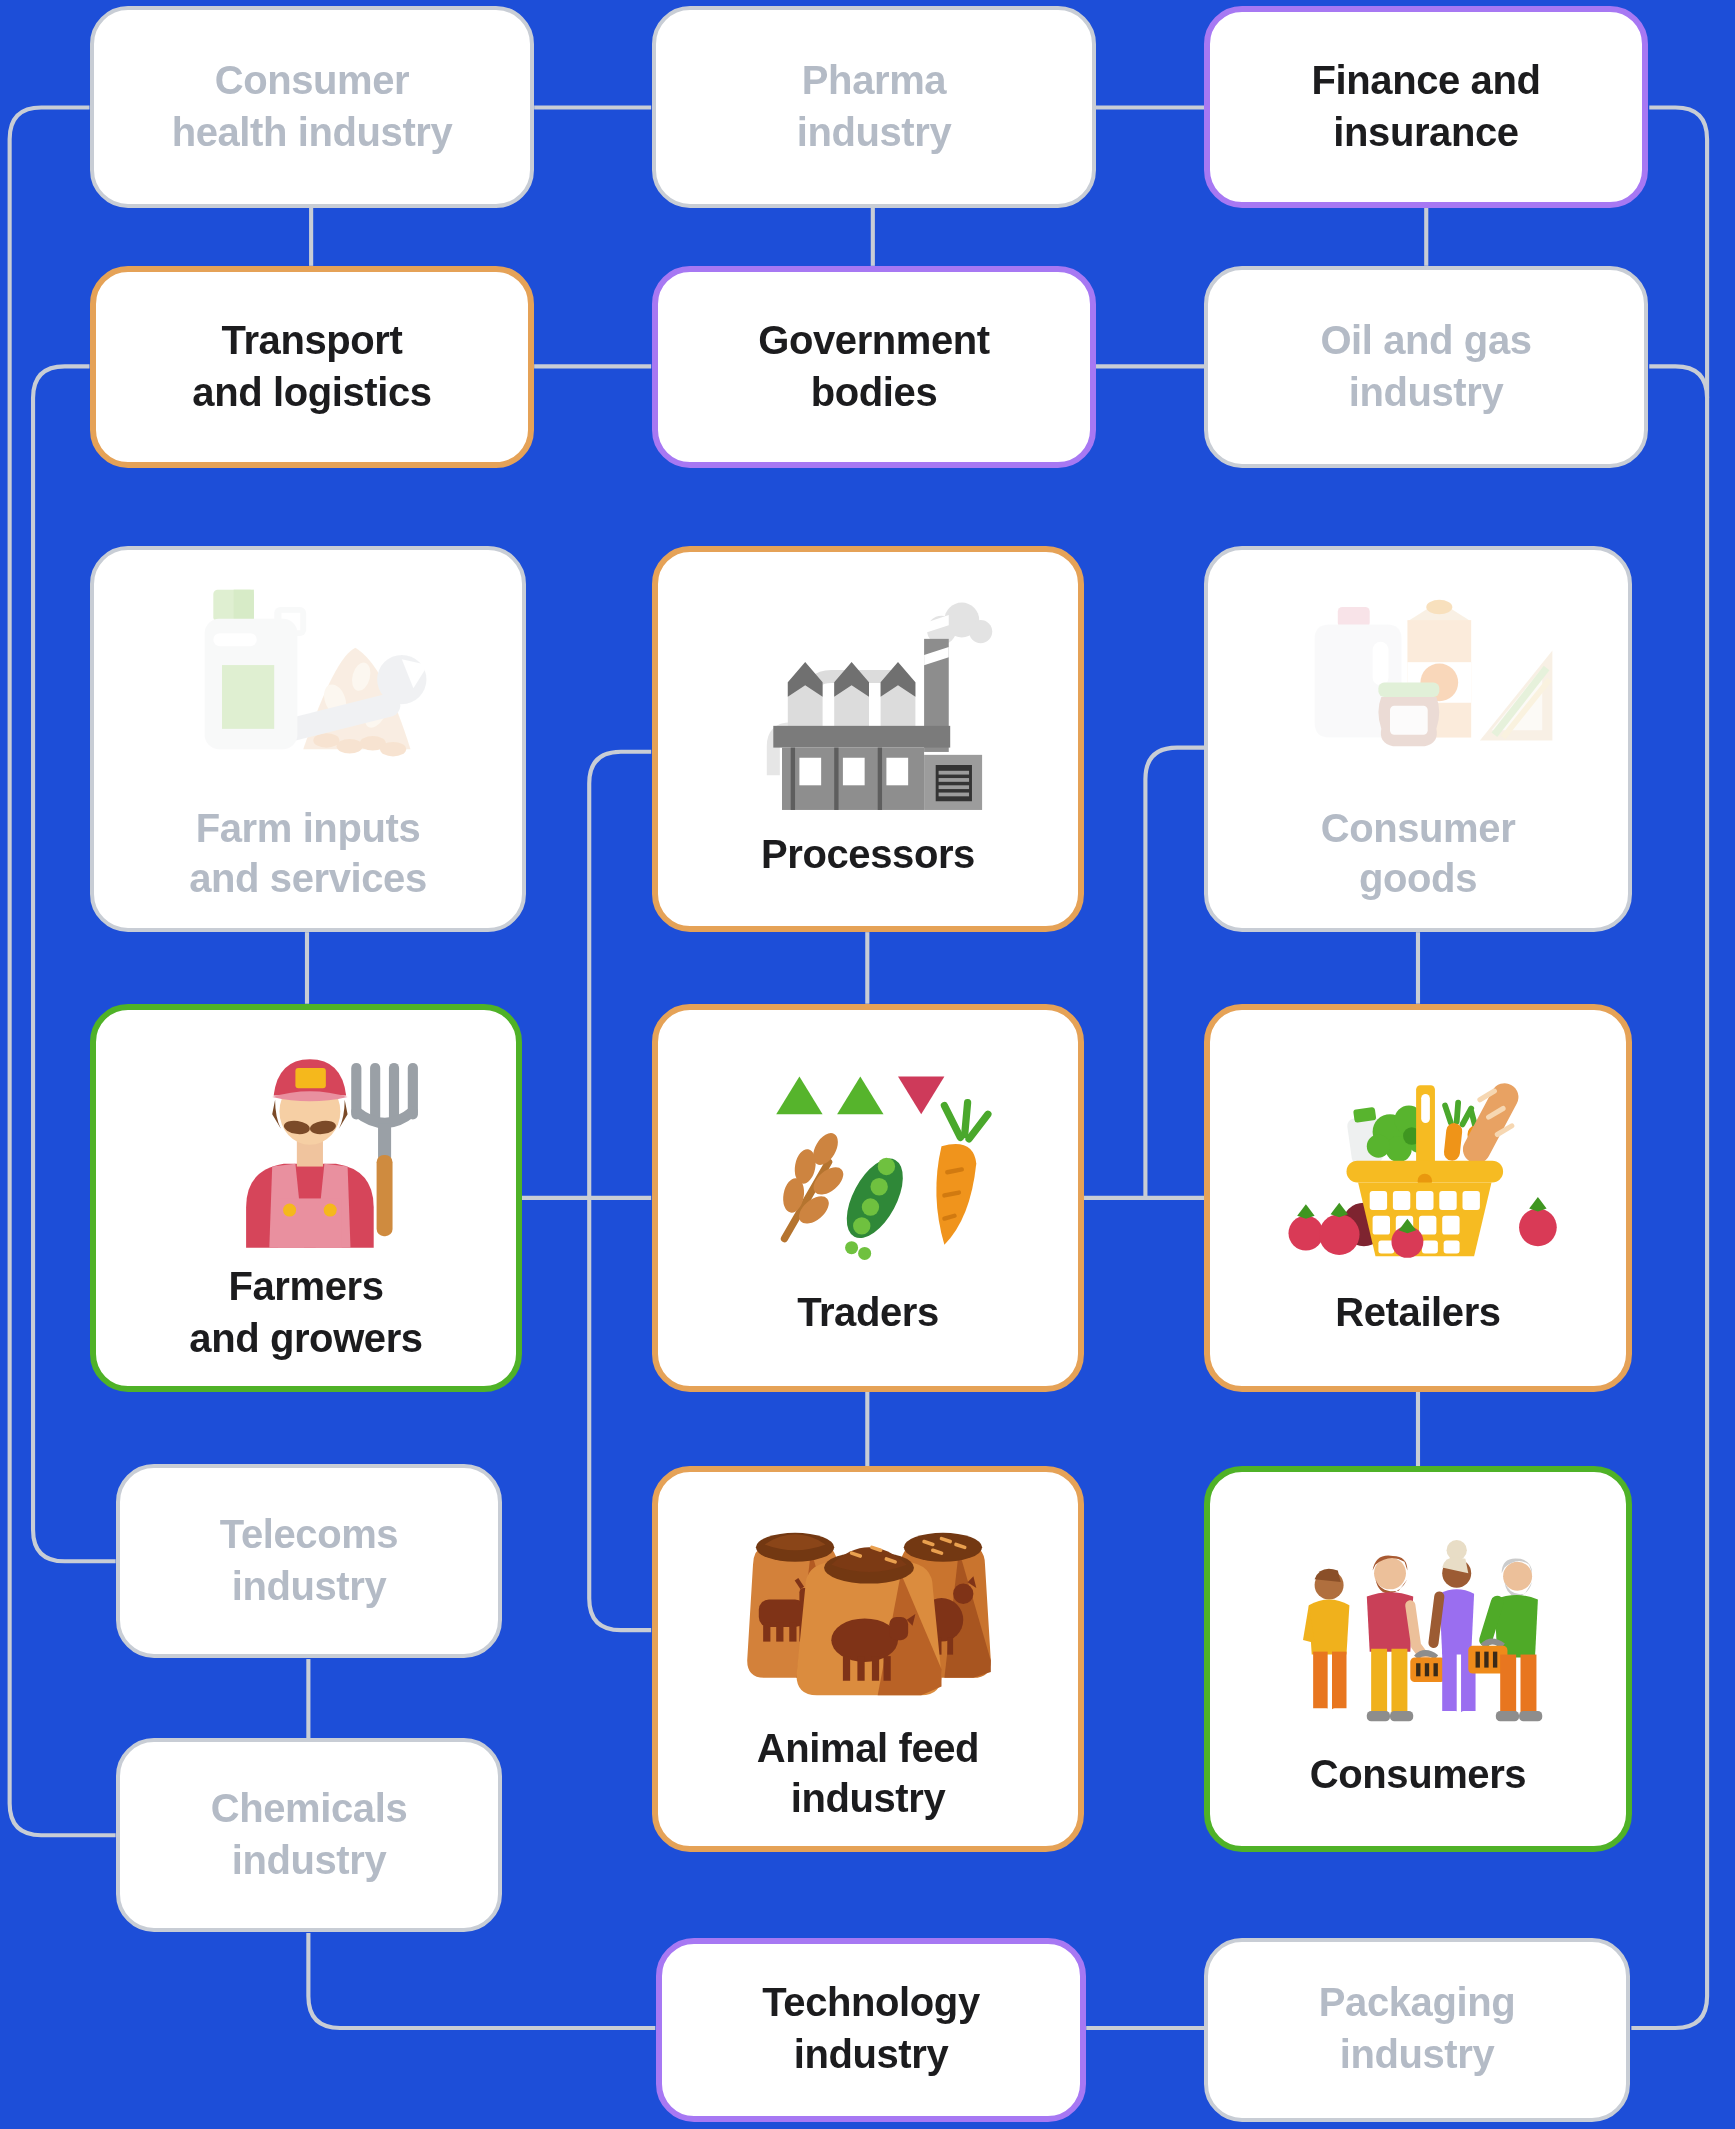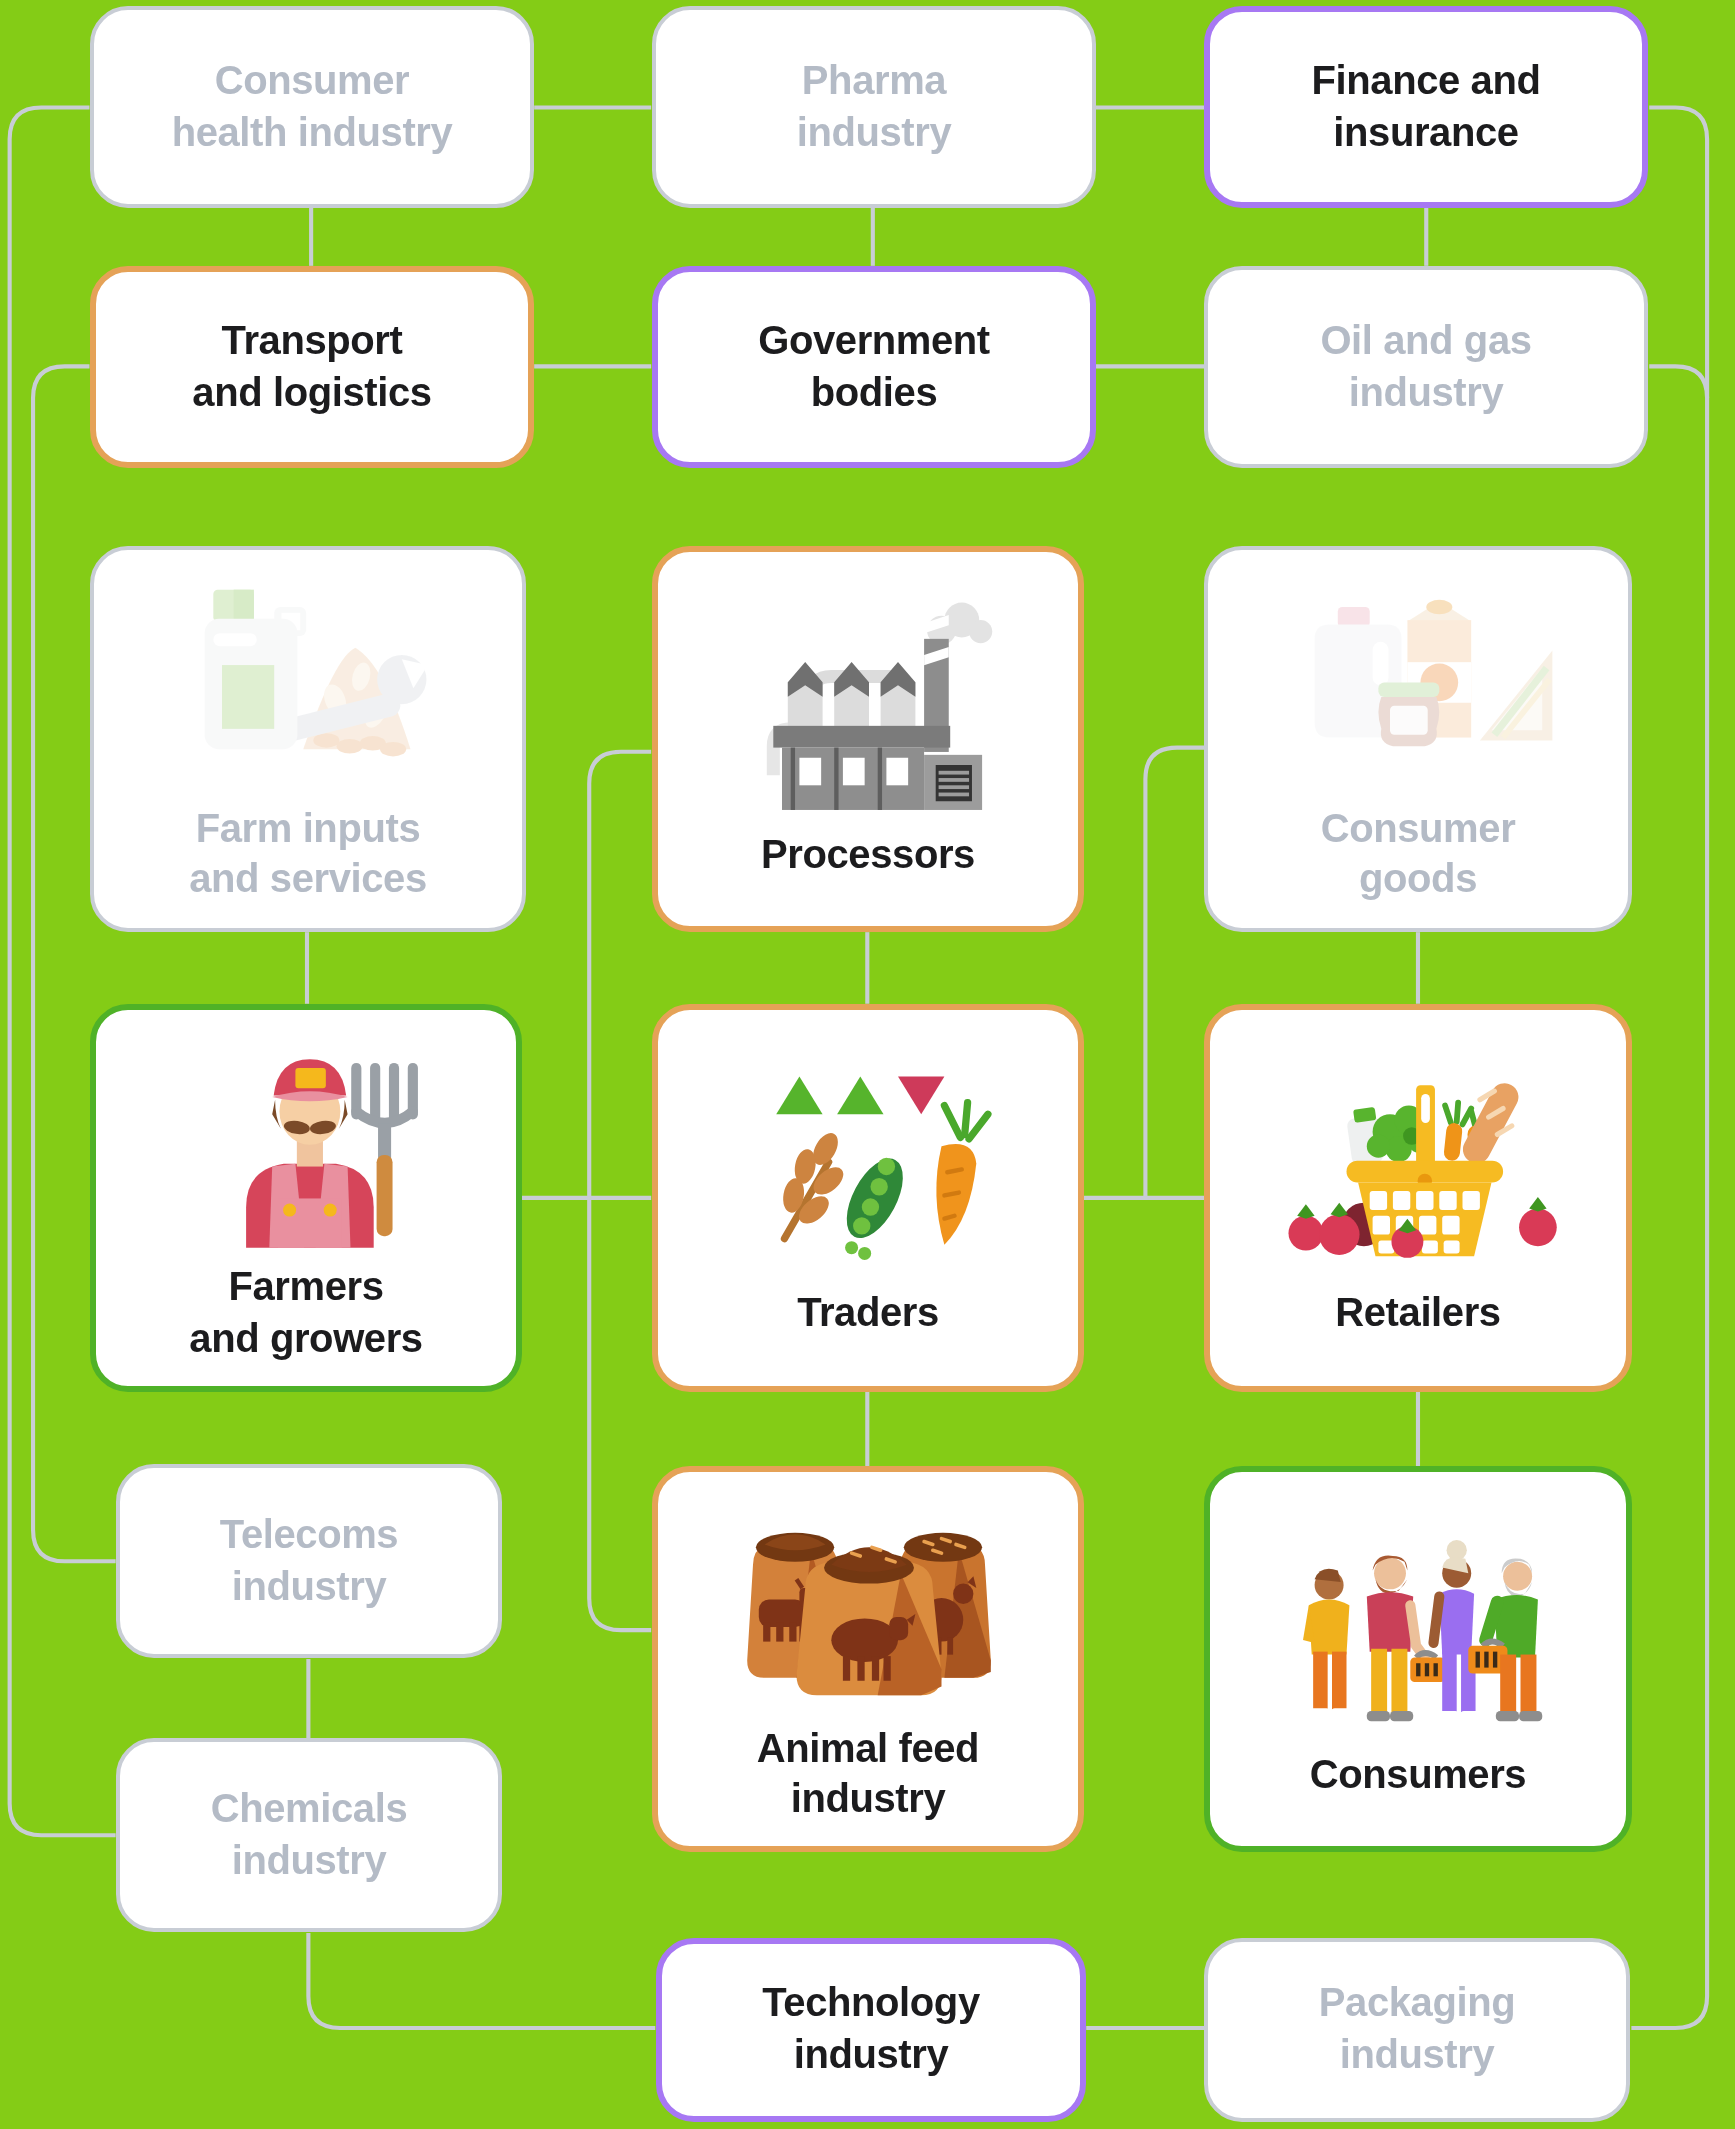--- a/index.html
+++ b/index.html
@@ -3,7 +3,7 @@
 <meta charset="utf-8">
 <style>
   html,body{margin:0;padding:0;background:#ffffff;}
-  .stage{width:1735px;height:2129px;overflow:hidden;background:#84cc16;position:relative;}
+  .stage{width:1735px;height:2129px;overflow:hidden;background:#1d4ed8;position:relative;}
   .canvas{width:868px;height:1065px;position:relative;transform:scale(2);transform-origin:0 0;
           font-family:"Liberation Sans", sans-serif;}
   .wires{position:absolute;left:0;top:0;z-index:1;}

